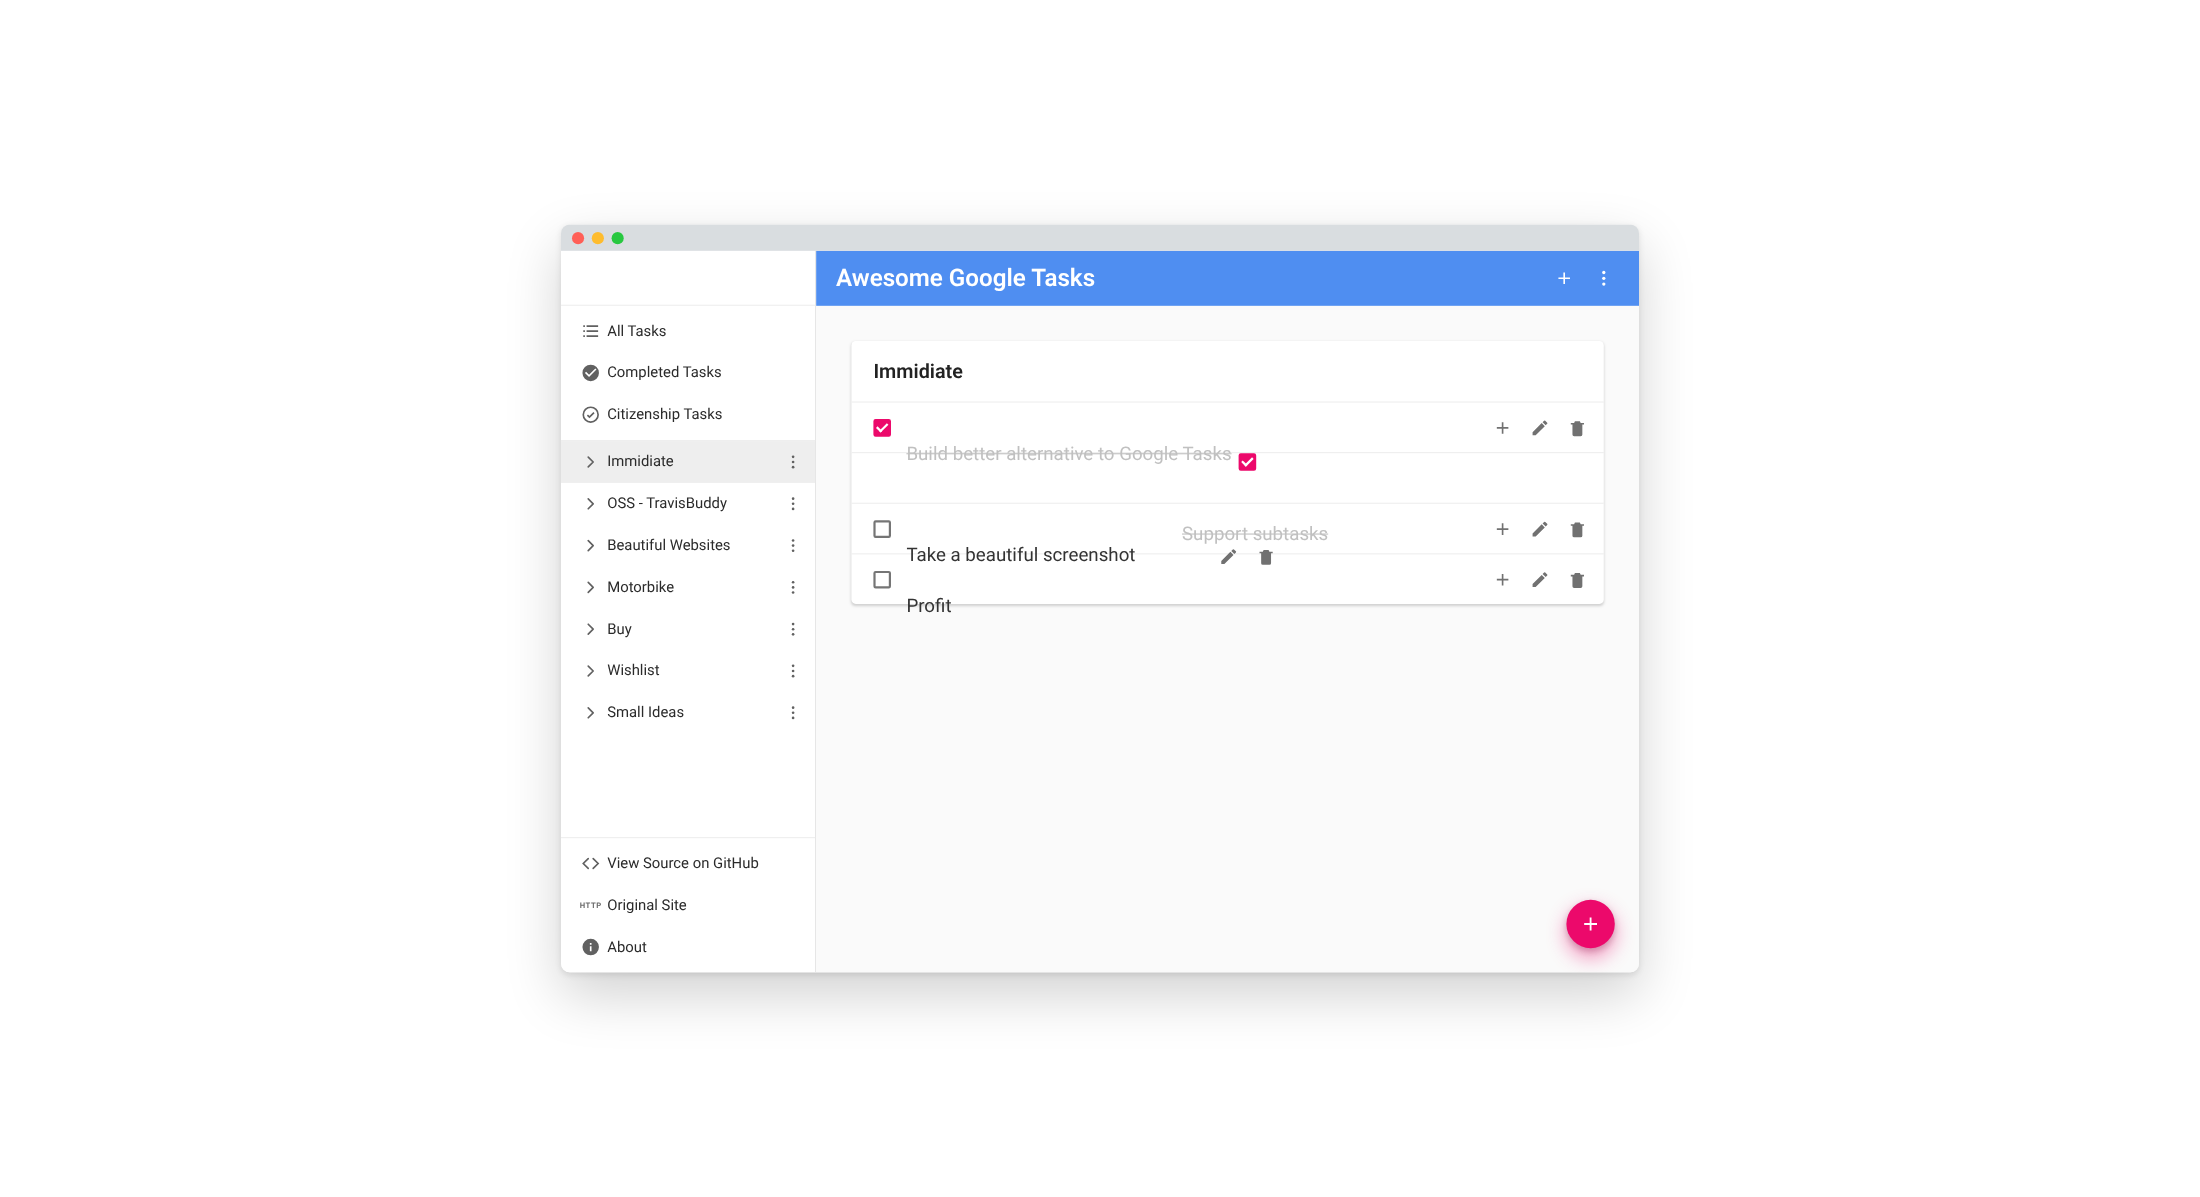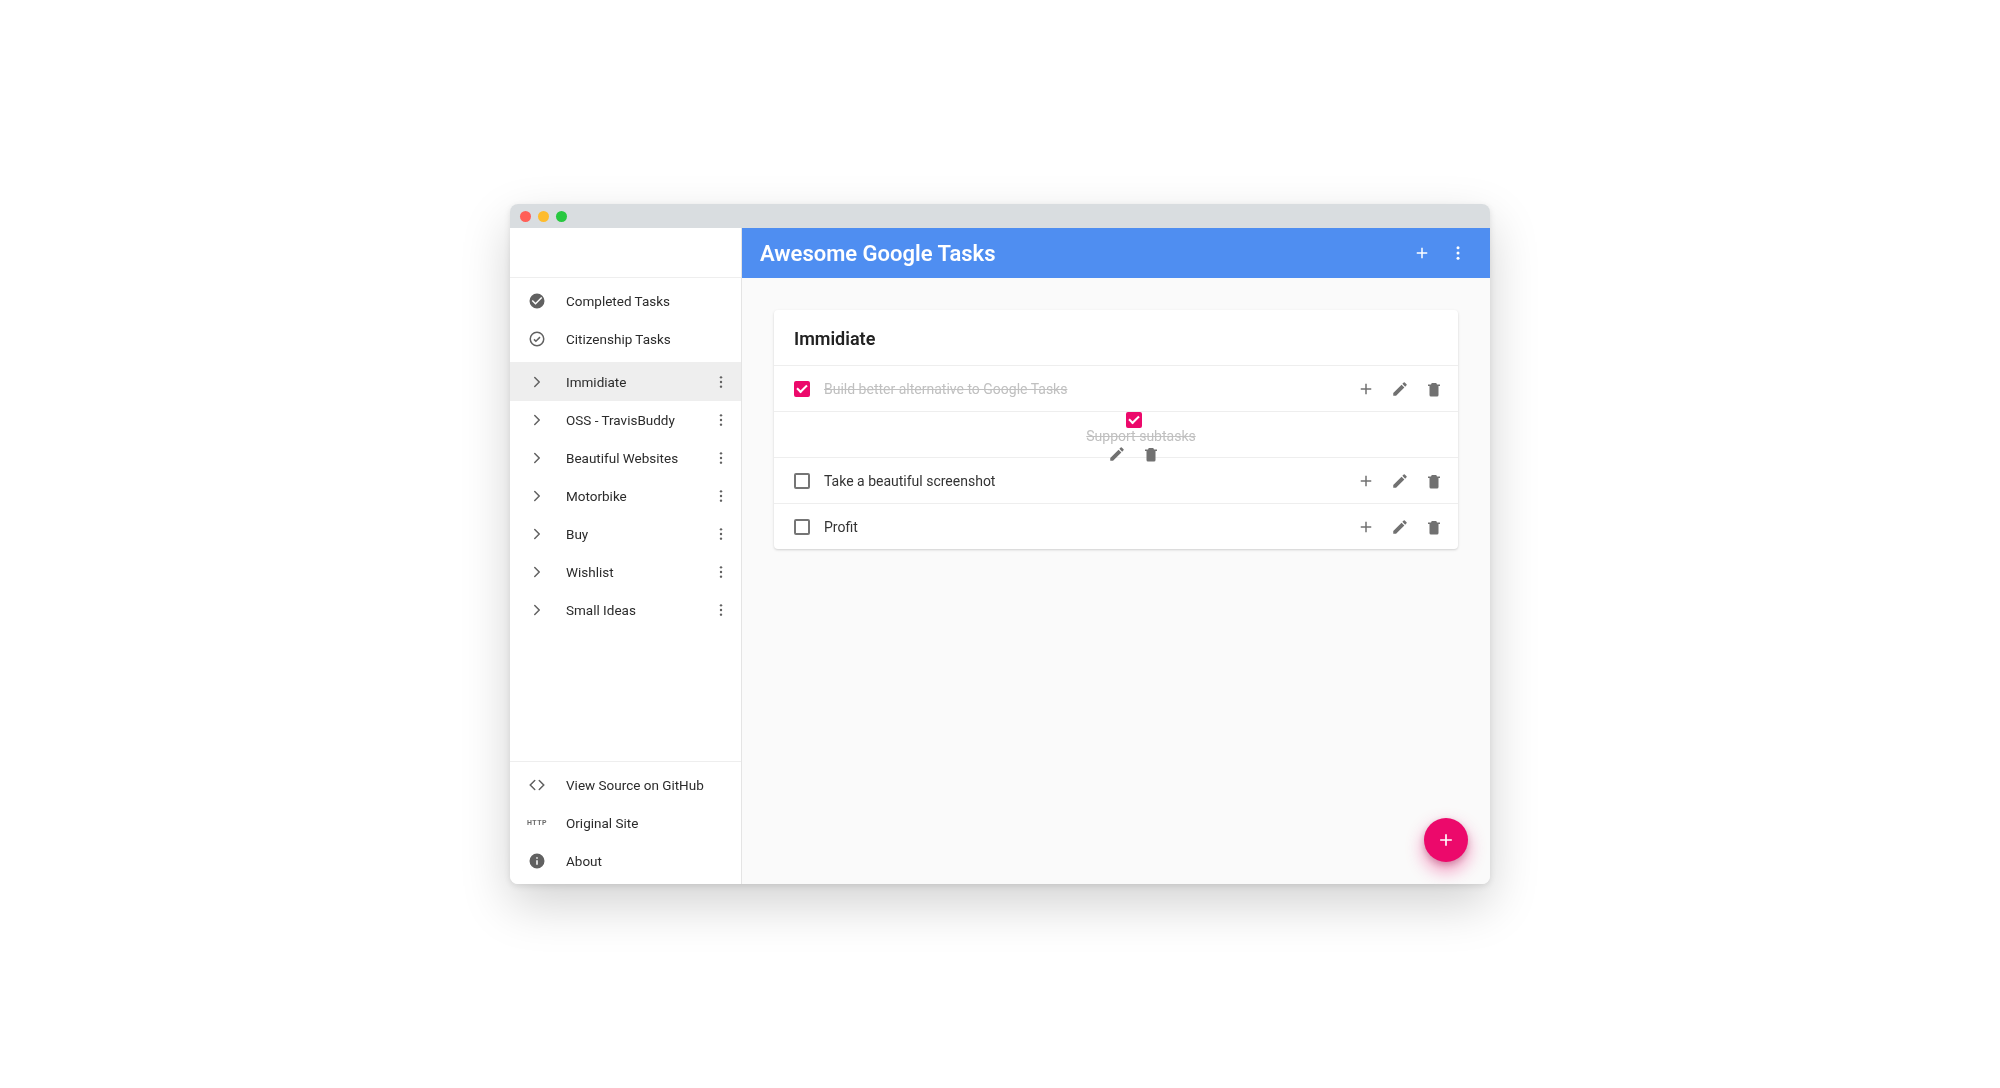--- a/index.html
+++ b/index.html
@@ -137,6 +137,14 @@
         <div class="nav-row">
           <span class="nav-icon">
             <svg viewBox="0 0 24 24" fill="currentColor">
+                <path d="M3 5h2v2H3V5m0 6h2v2H3v-2m0 6h2v2H3v-2M7 5h14v2H7V5m0 6h14v2H7v-2m0 6h14v2H7v-2"></path>
+              </svg>
+          </span>
+          <span class="nav-label">All Tasks</span>
+        </div>
+        <div class="nav-row">
+          <span class="nav-icon">
+            <svg viewBox="0 0 24 24" fill="currentColor">
                 <path d="M12 2a10 10 0 1 0 0 20 10 10 0 0 0 0-20m-2 15-5-5 1.4-1.4L10 14.2l7.6-7.6L19 8l-9 9"></path>
               </svg>
           </span>

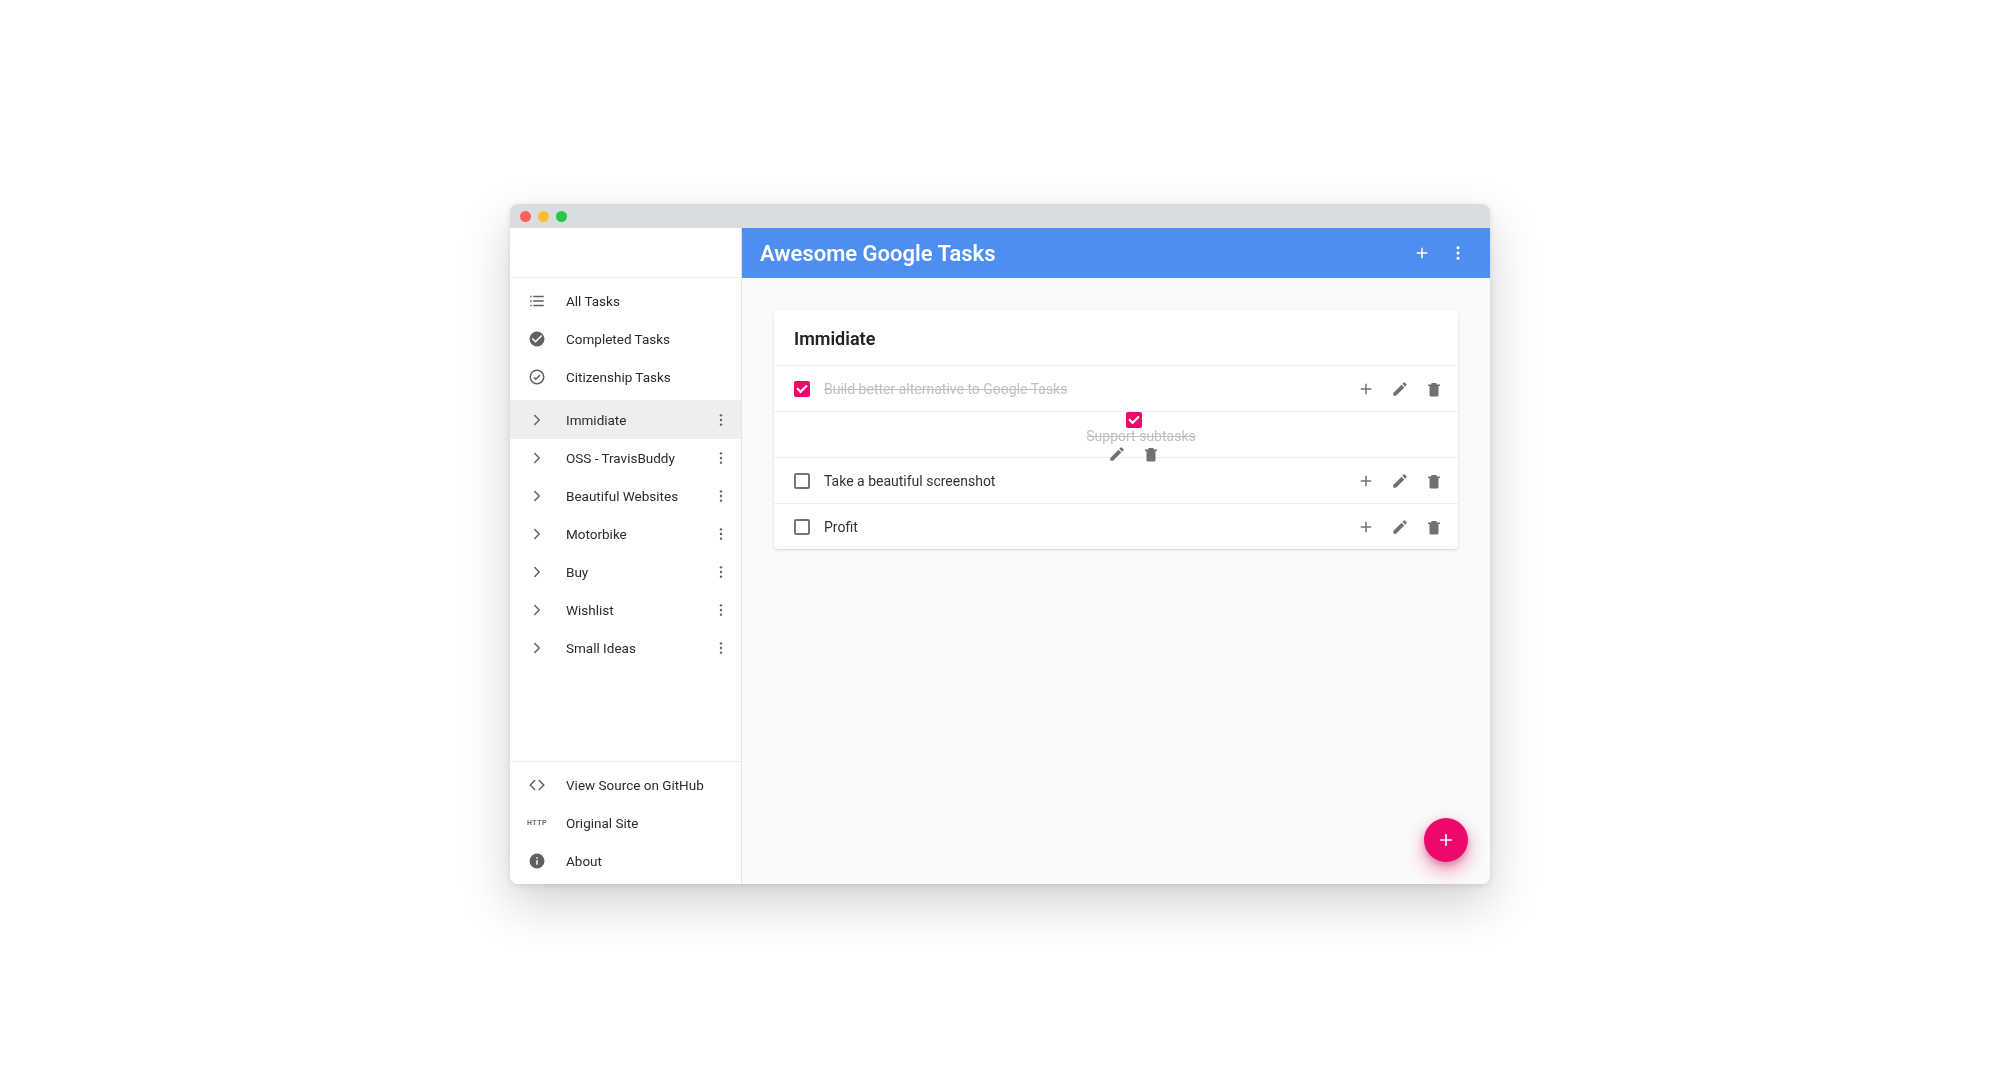--- a/index.html
+++ b/index.html
@@ -100,7 +100,7 @@
     border-width: 0 2px 2px 0; transform: rotate(45deg) translate(-1px,-1px);
   }
   .task-label {
-    margin-left: 14px; flex: 1; font-size: 14px; color: #333;
+    margin-left: 14px; flex: 1; font-size: 17px; color: #333; margin-top: 48px;
   }
   .task-label.done { color: #c0c0c0; text-decoration: line-through; }
   .task-actions { display: flex; gap: 14px; }

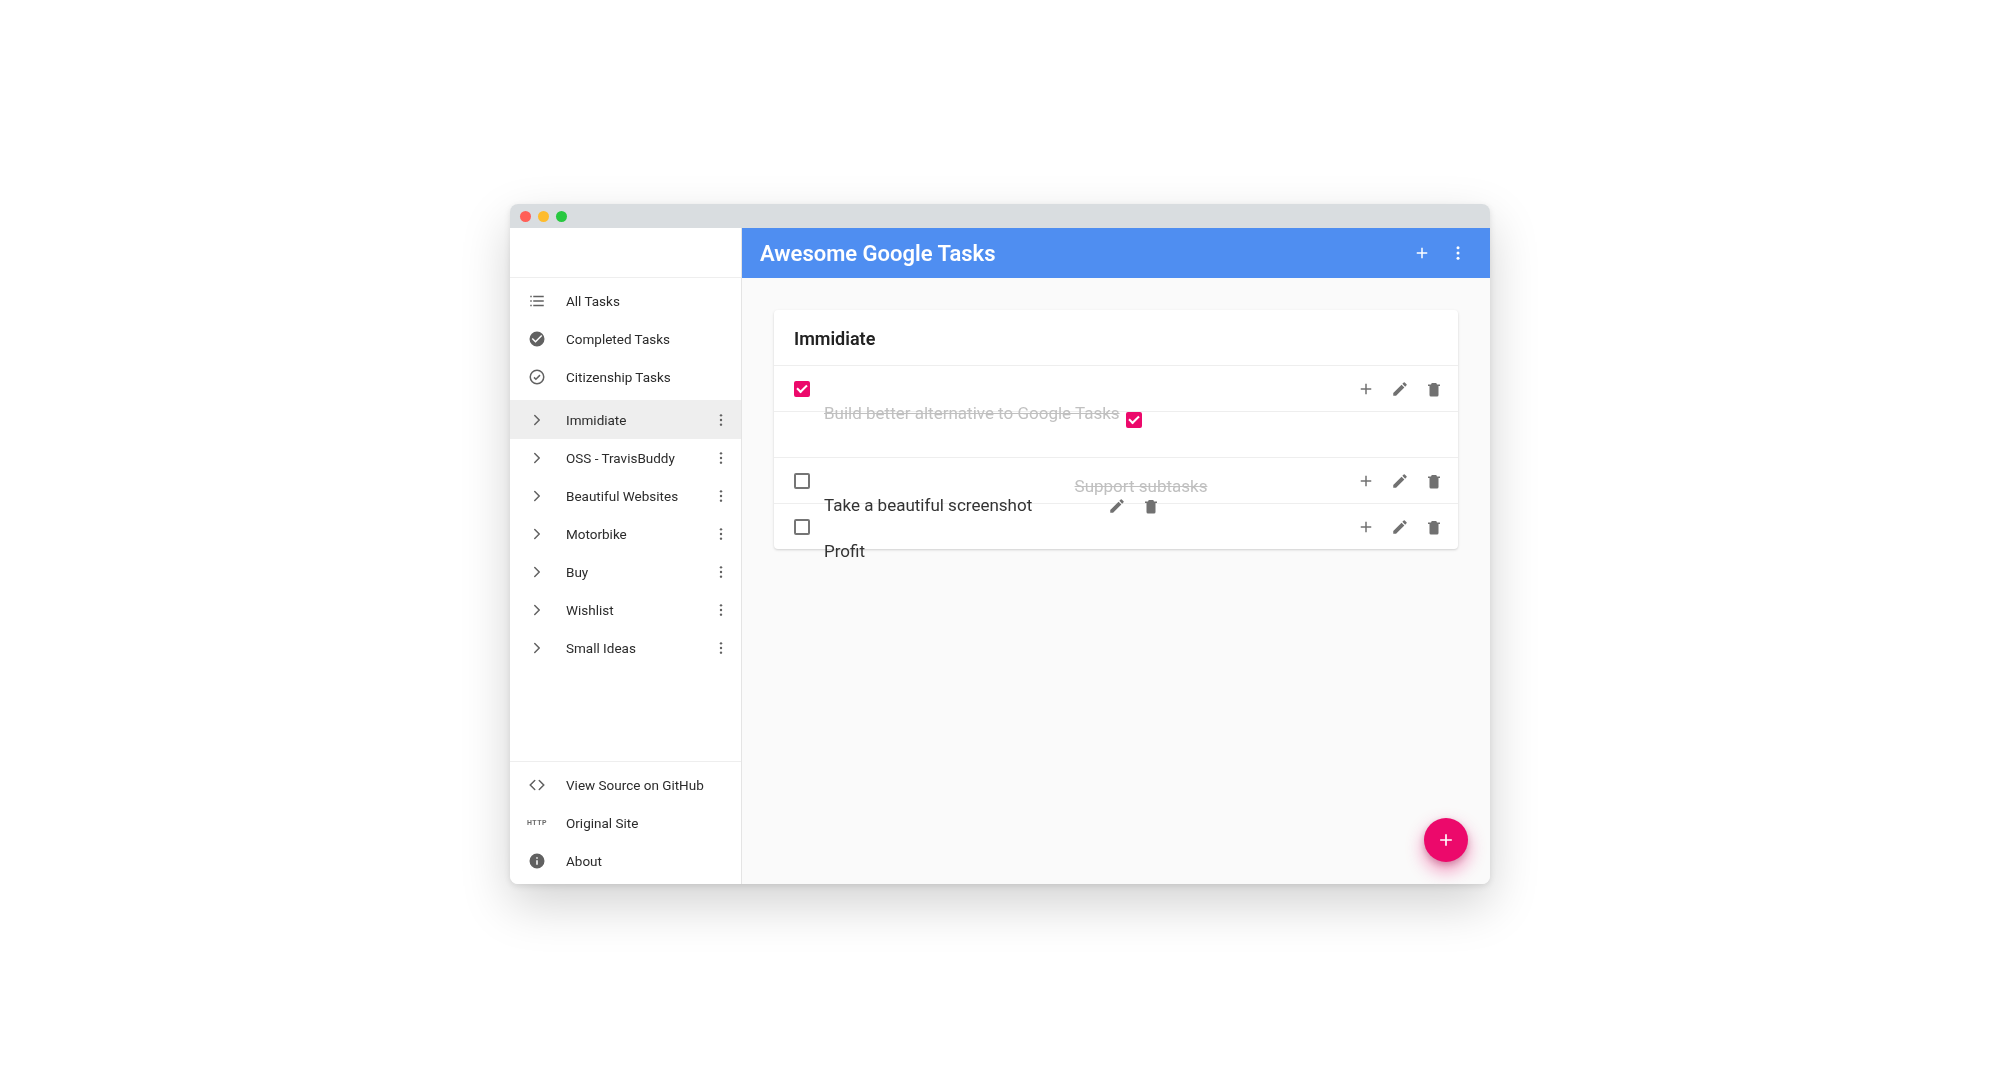--- a/index.html
+++ b/index.html
@@ -55,7 +55,7 @@
   .nav-row.active { background: #eeeeee; }
   .nav-icon {
     width: 22px; display: flex; align-items: center; justify-content: center;
-    color: #616161; margin-right: 18px;
+    color: #616161; margin-right: 4px;
   }
   .nav-icon svg { width: 18px; height: 18px; }
   .nav-label { flex: 1; white-space: nowrap; overflow: hidden; text-overflow: ellipsis; }

